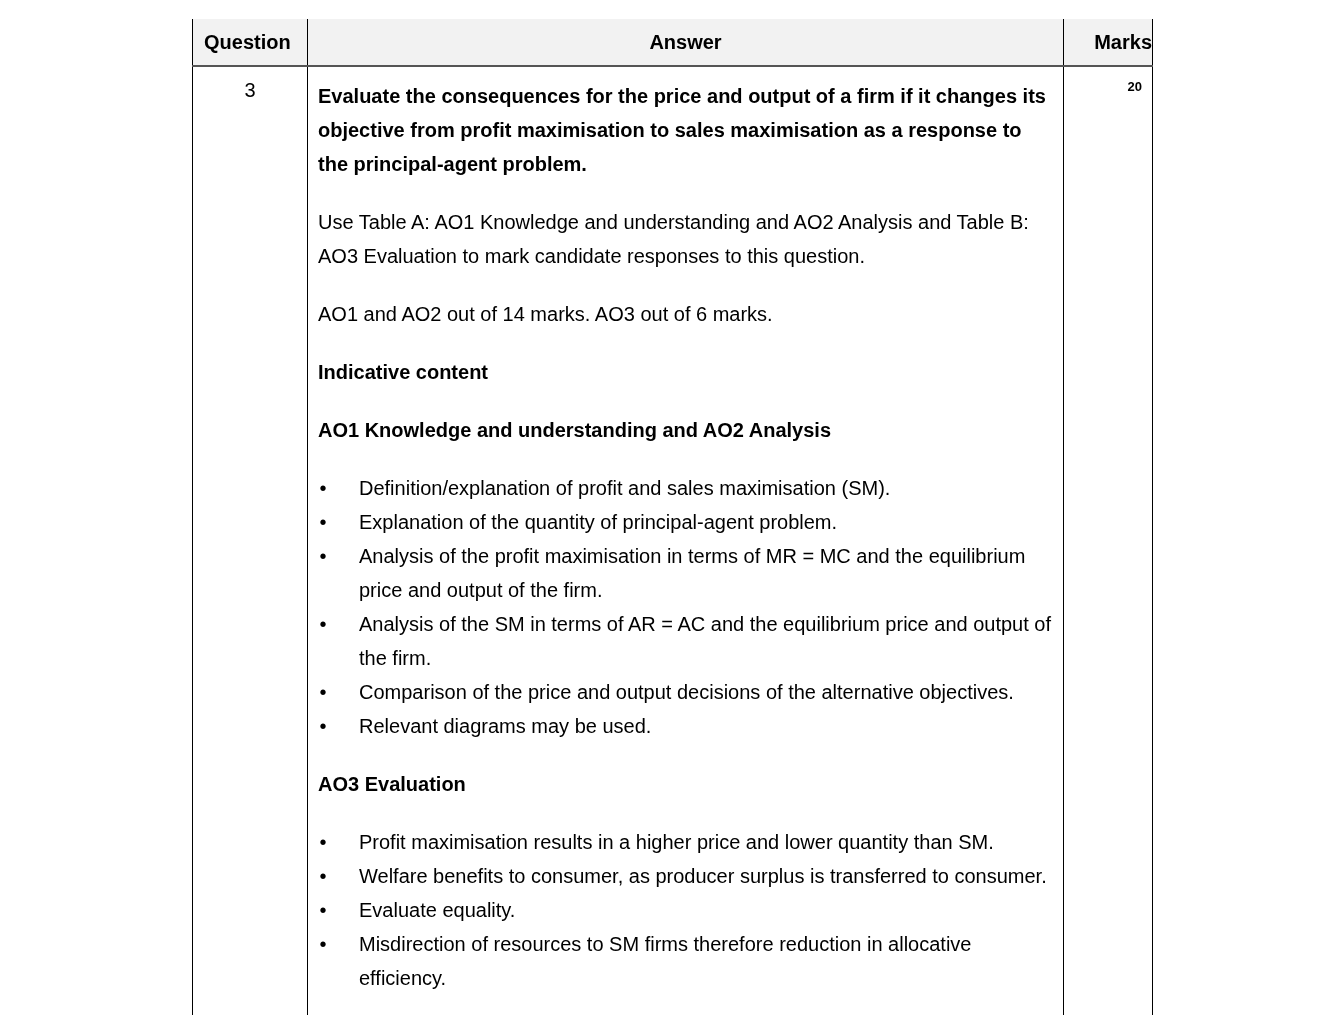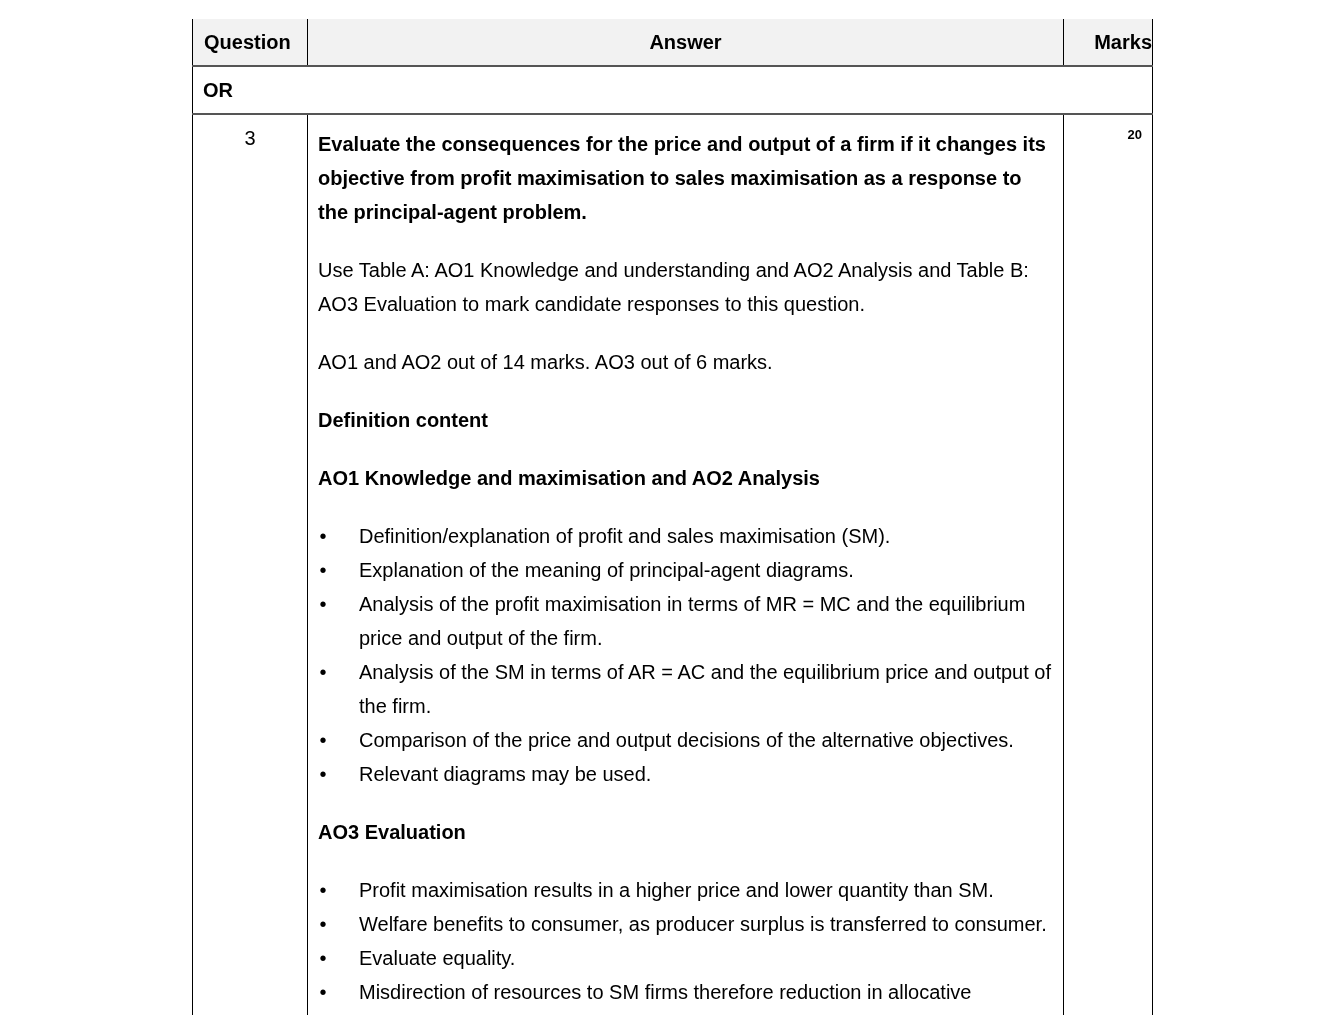--- a/index.html
+++ b/index.html
@@ -130,9 +130,6 @@
     <th class="th-a">Answer</th>
     <th class="th-m">Marks</th>
   </tr>
-  <tr class="or-row">
-    <td colspan="3">OR</td>
-  </tr>
   <tr class="main-row">
     <td class="q-cell">3</td>
     <td class="answer-cell">

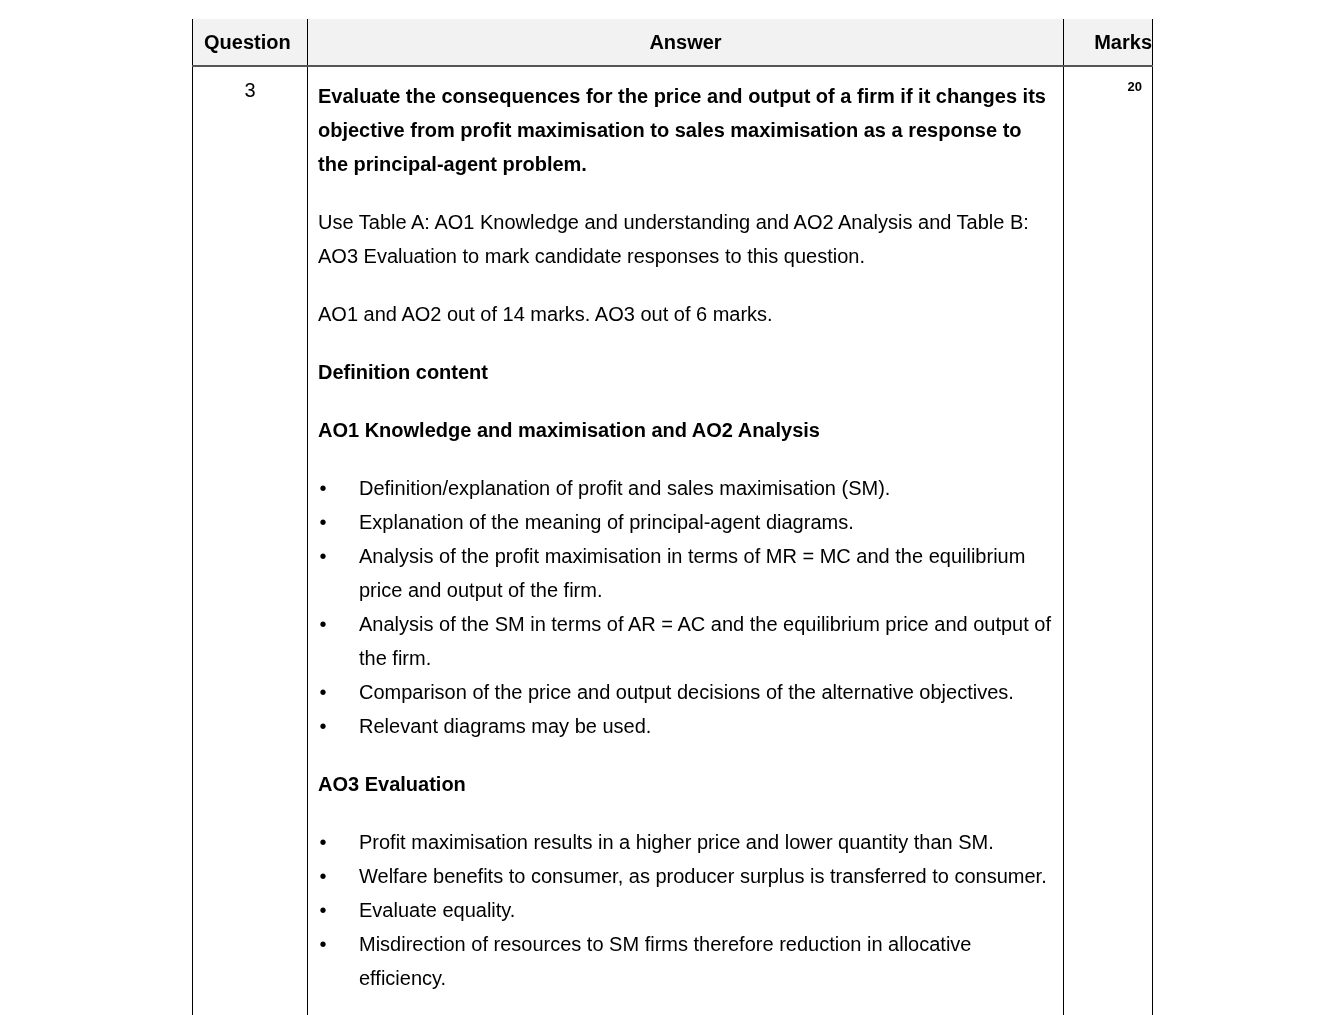--- a/index.html
+++ b/index.html
@@ -136,7 +136,7 @@
       <p class="q-text">Evaluate the consequences for the price and output of a firm if it changes its objective from profit maximisation to sales maximisation as a response to the principal-agent problem.</p>
       <p class="instr">Use Table A: AO1 Knowledge and understanding and AO2 Analysis and Table B: AO3 Evaluation to mark candidate responses to this question.</p>
       <p class="split">AO1 and AO2 out of 14 marks. AO3 out of 6 marks.</p>
-      <p class="heading">Definition content</p>
+      <p class="heading">Indicative content</p>
       <p class="heading">AO1 Knowledge and maximisation and AO2 Analysis</p>
       <ul class="bullets">
         <li><span class="bullet">•</span><span>Definition/explanation of profit and sales maximisation (SM).</span></li>

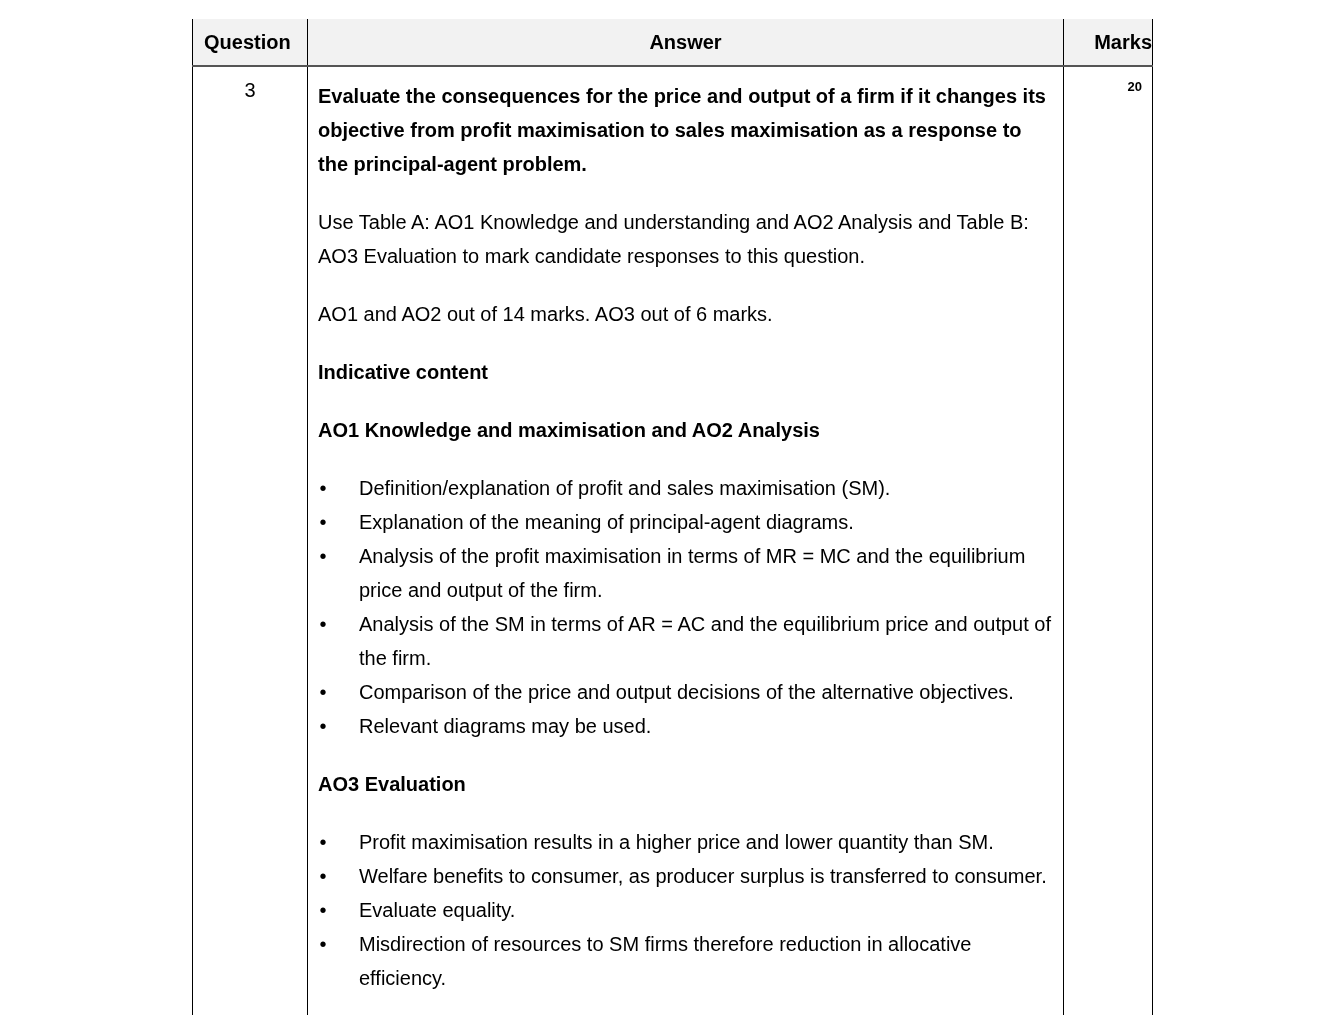--- a/index.html
+++ b/index.html
@@ -137,7 +137,7 @@
       <p class="instr">Use Table A: AO1 Knowledge and understanding and AO2 Analysis and Table B: AO3 Evaluation to mark candidate responses to this question.</p>
       <p class="split">AO1 and AO2 out of 14 marks. AO3 out of 6 marks.</p>
       <p class="heading">Indicative content</p>
-      <p class="heading">AO1 Knowledge and maximisation and AO2 Analysis</p>
+      <p class="heading">AO1 Knowledge and understanding and AO2 Analysis</p>
       <ul class="bullets">
         <li><span class="bullet">•</span><span>Definition/explanation of profit and sales maximisation (SM).</span></li>
         <li><span class="bullet">•</span><span>Explanation of the meaning of principal-agent diagrams.</span></li>

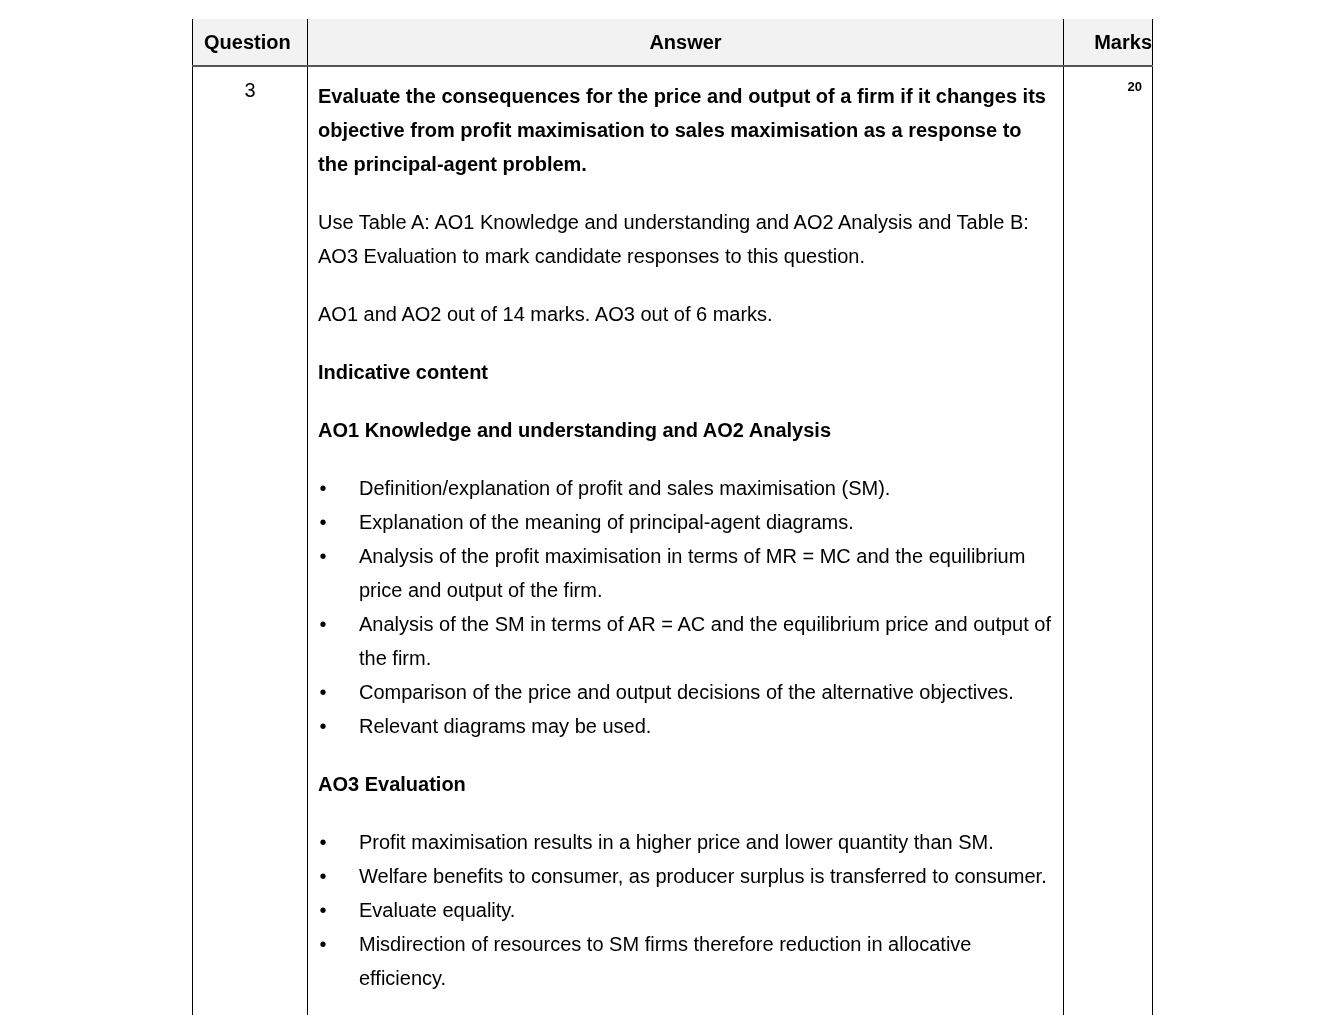--- a/index.html
+++ b/index.html
@@ -140,7 +140,7 @@
       <p class="heading">AO1 Knowledge and understanding and AO2 Analysis</p>
       <ul class="bullets">
         <li><span class="bullet">•</span><span>Definition/explanation of profit and sales maximisation (SM).</span></li>
-        <li><span class="bullet">•</span><span>Explanation of the meaning of principal-agent diagrams.</span></li>
+        <li><span class="bullet">•</span><span>Explanation of the quantity of principal-agent problem.</span></li>
         <li><span class="bullet">•</span><span>Analysis of the profit maximisation in terms of MR = MC and the equilibrium price and output of the firm.</span></li>
         <li><span class="bullet">•</span><span>Analysis of the SM in terms of AR = AC and the equilibrium price and output of the firm.</span></li>
         <li><span class="bullet">•</span><span>Comparison of the price and output decisions of the alternative objectives.</span></li>

